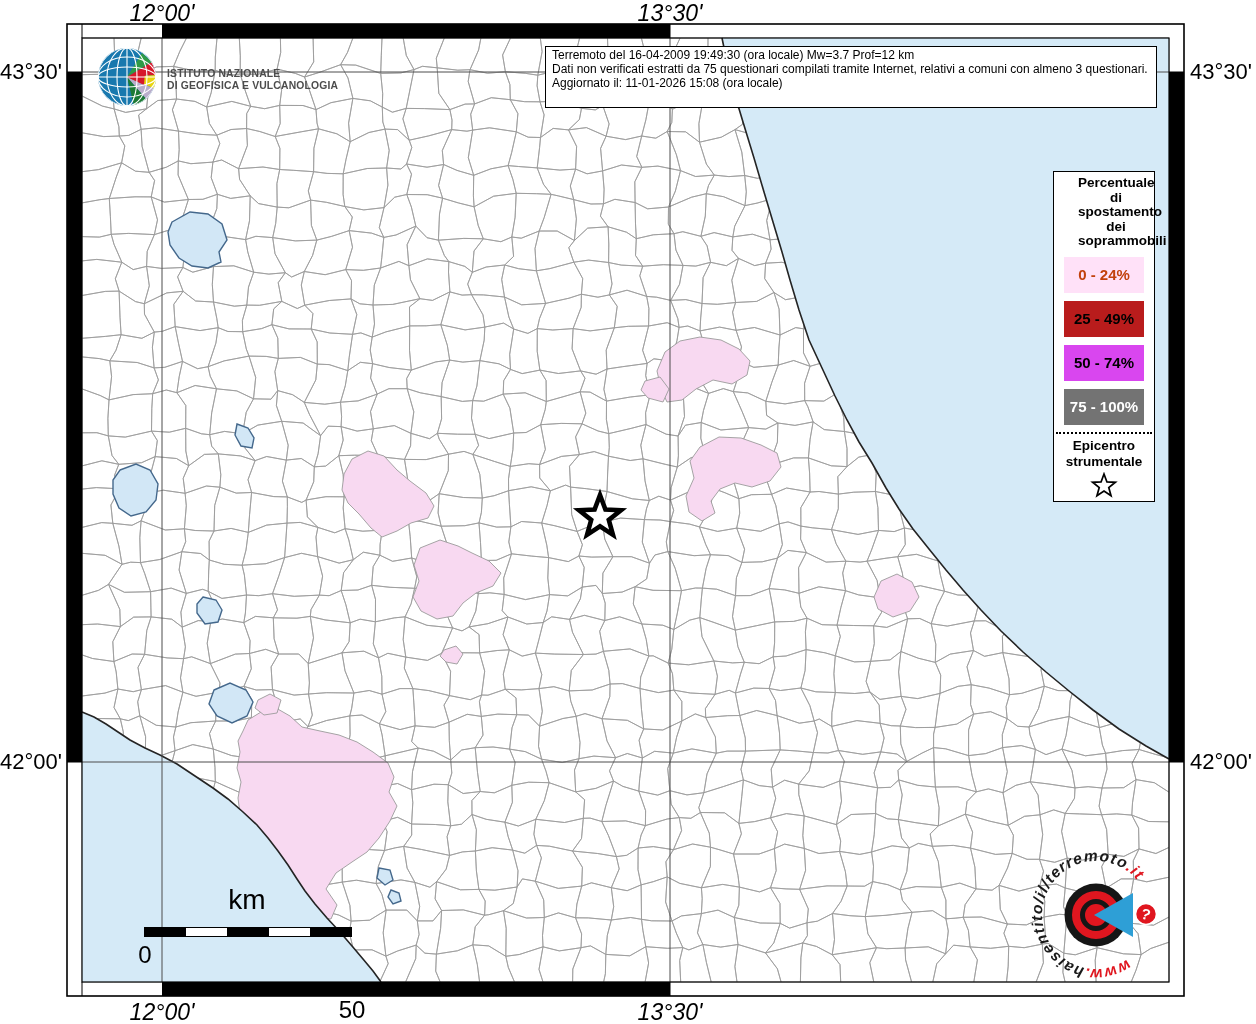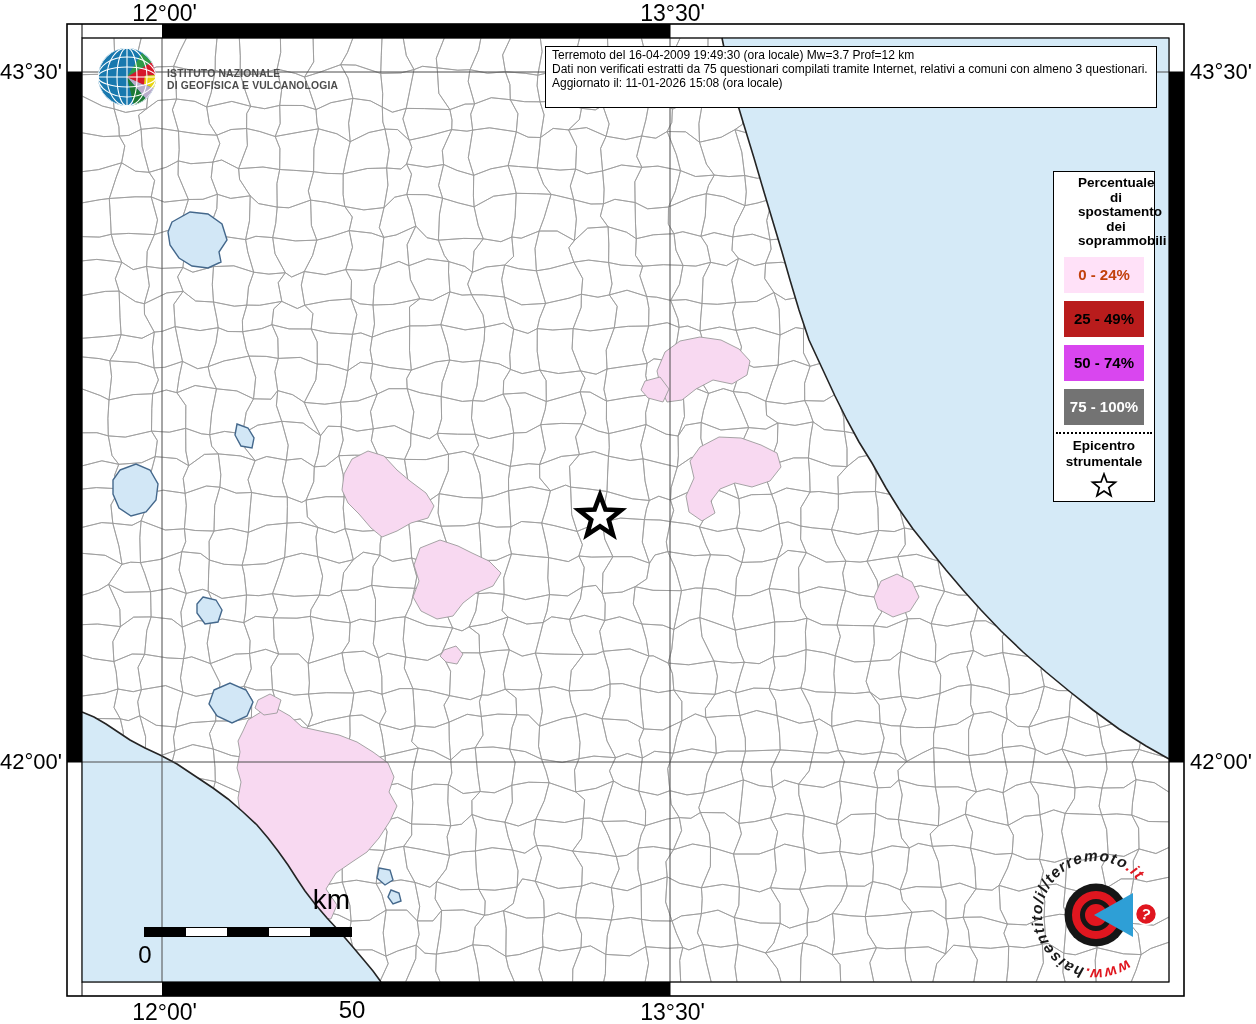--- a/index.html
+++ b/index.html
@@ -8,7 +8,7 @@
   #map-svg{position:absolute;left:0;top:0;}
   .axis{position:absolute;font-size:23px;color:#000;white-space:nowrap;}
   .axis.side{font-size:22px;}
-  .tc{text-align:right;}
+  .tc{text-align:center;font-style:italic;}
   .tr{text-align:right;}
 
   .ingv{position:absolute;left:96px;top:46px;display:flex;align-items:center;}

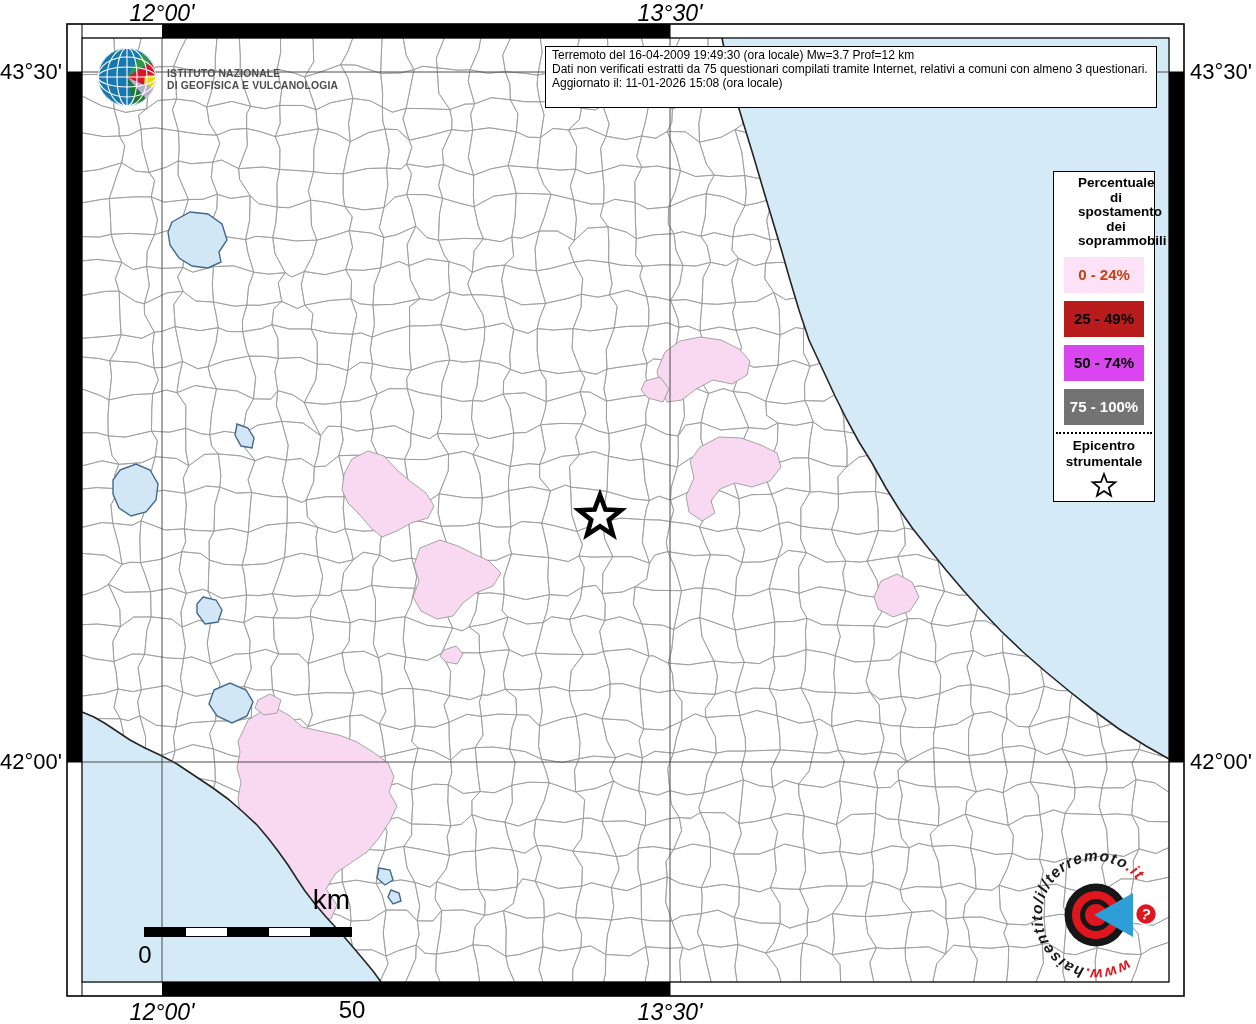--- a/index.html
+++ b/index.html
@@ -31,7 +31,7 @@
   .legend-epi span{display:block;}
   .legend-star{margin-top:2px;}
 
-  .sb-km{position:absolute;left:144px;top:884px;width:206px;text-align:right;
+  .sb-km{position:absolute;left:144px;top:884px;width:206px;text-align:center;
          font-size:28px;color:#000;}
   .sb-bar{position:absolute;left:144px;top:927px;width:206px;height:8px;border:1.6px solid #000;
           background:#fff;display:flex;}

